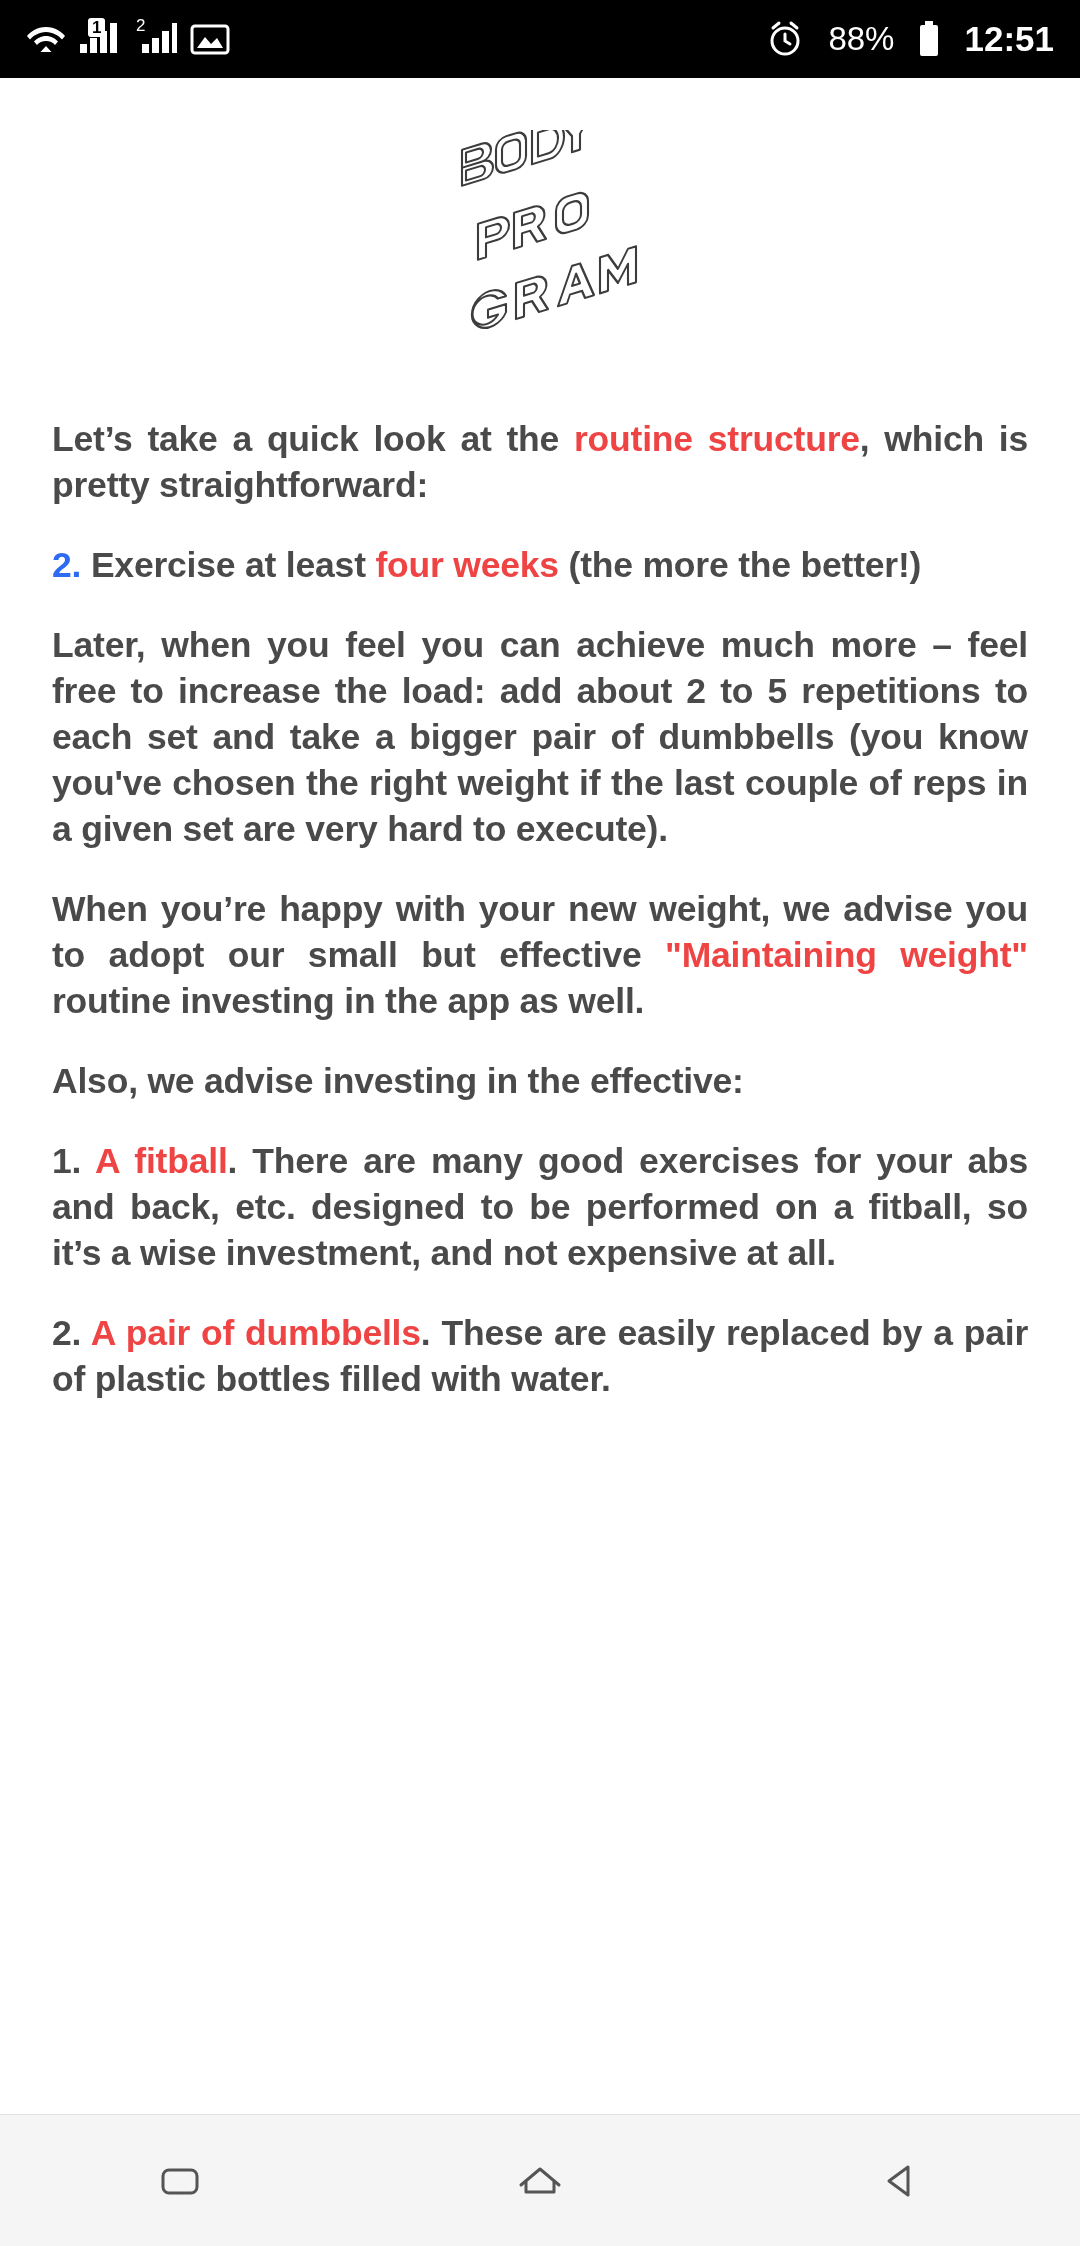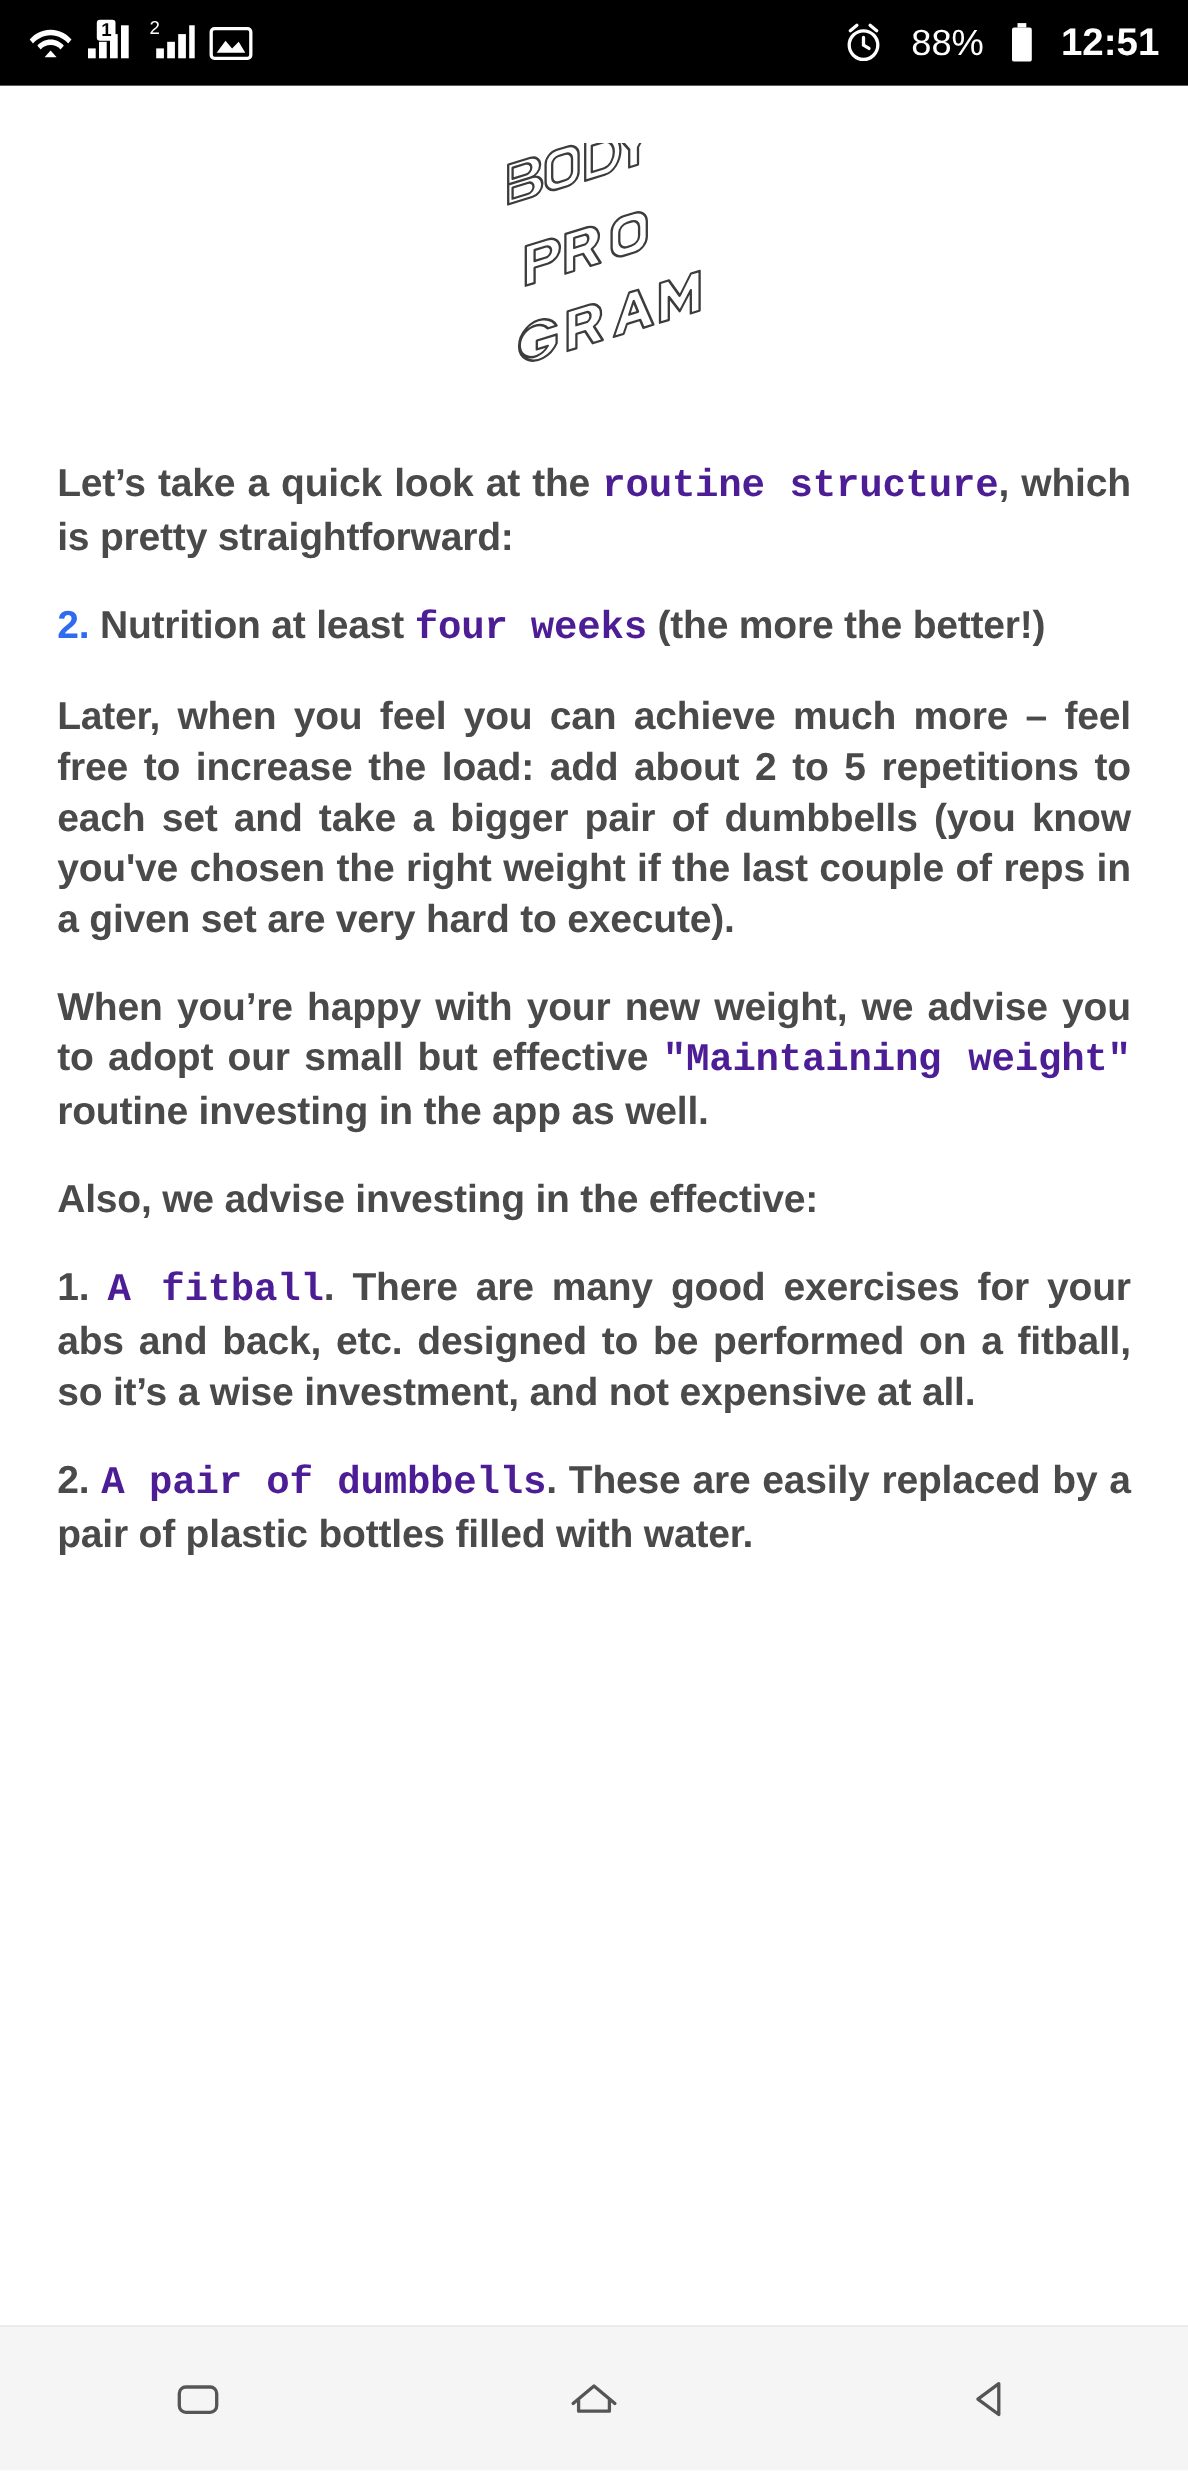--- a/index.html
+++ b/index.html
@@ -96,7 +96,7 @@
     letter-spacing: -0.2px;
   }
   p.para.last { margin-bottom: 0; }
-  .blue { color: #4c1d95; font-family: Liberation Mono, monospace; }
+  .blue { color: #ef4444; }
   .num { color: #2f6bf2; font-weight: 700; }
   .numblack { color: #4a4a4a; font-weight: 700; }
 

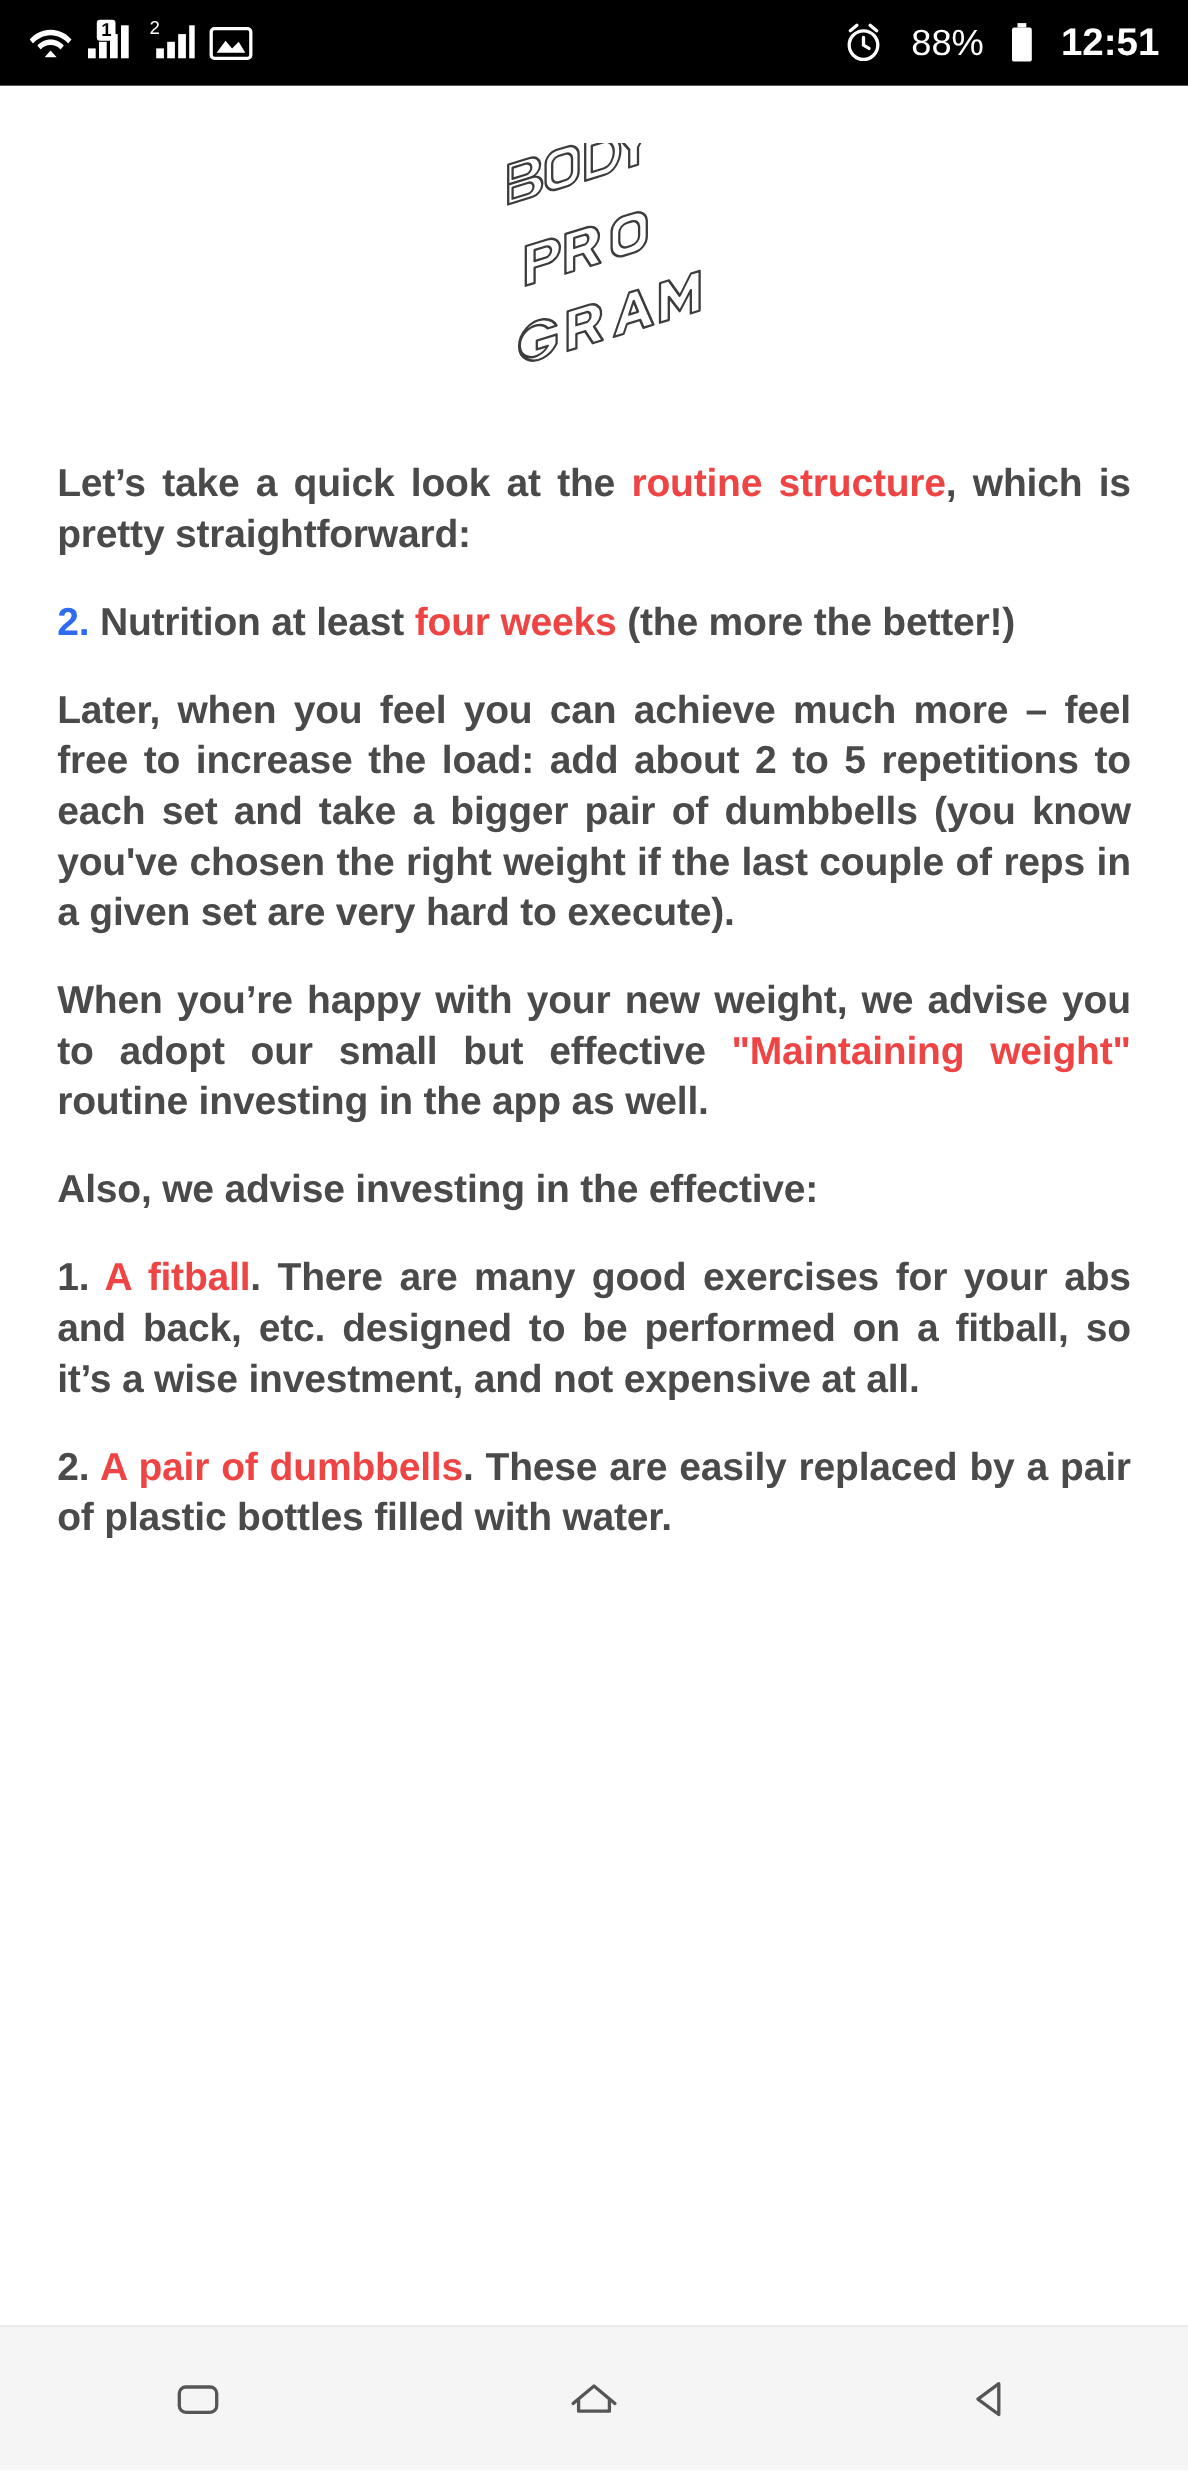--- a/index.html
+++ b/index.html
@@ -222,7 +222,7 @@
 
 
     <p class="para"><span>Let’s take a quick look at the </span><span class="blue">routine structure</span><span>, which is pretty straightforward:</span></p>
-    <p class="para"><span class="num">2.</span><span> Nutrition at least </span><span class="blue">four weeks</span><span> (the more the better!)</span></p>
+    <p class="para"><span class="num">2.</span><span> Exercise at least </span><span class="blue">four weeks</span><span> (the more the better!)</span></p>
     <p class="para"><span>Later, when you feel you can achieve much more – feel free to increase the load: add about 2 to 5 repetitions to each set and take a bigger pair of dumbbells (you know you've chosen the right weight if the last couple of reps in a given set are very hard to execute).</span></p>
     <p class="para"><span>When you’re happy with your new weight, we advise you to adopt our small but effective </span><span class="blue">"Maintaining weight"</span><span> routine investing in the app as well.</span></p>
     <p class="para"><span>Also, we advise investing in the effective:</span></p>

